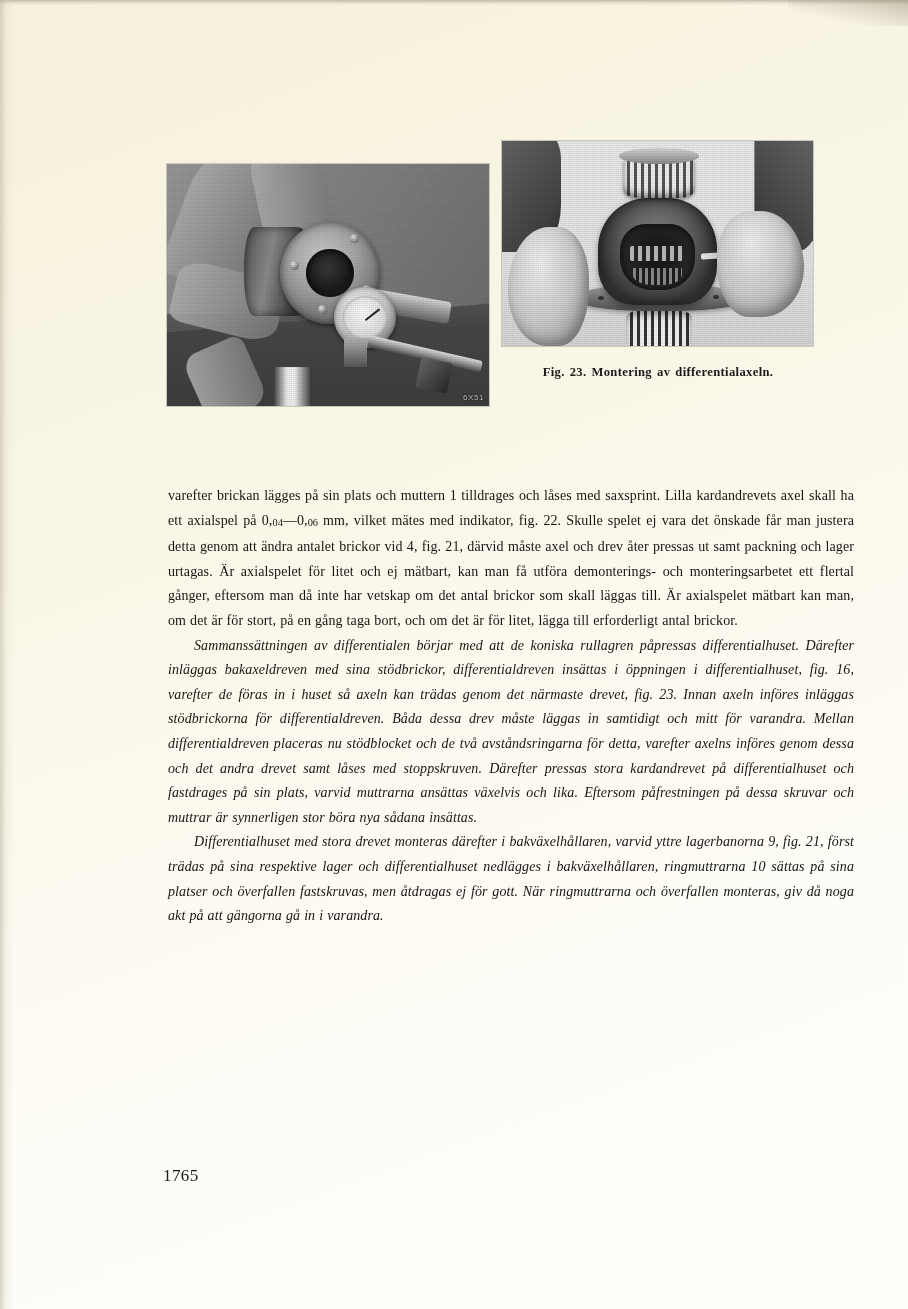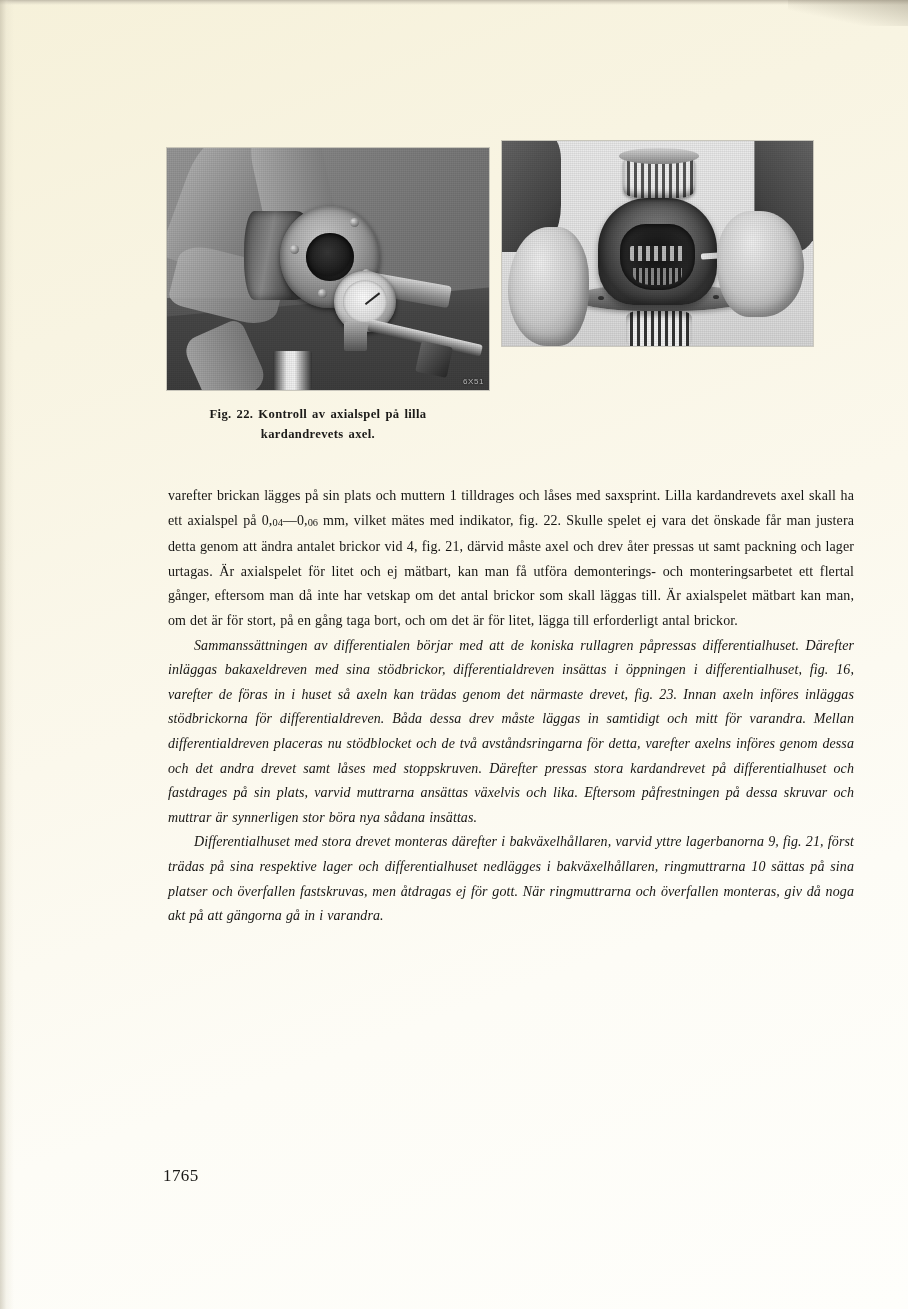--- a/index.html
+++ b/index.html
@@ -429,6 +429,9 @@
     </div>
   </div>
 
+  <div class="caption" id="fig23-caption">
+    <span>Fig. 23.   Montering av differentialaxeln.</span>
+  </div>
 
   <div class="body-text">
     <p>

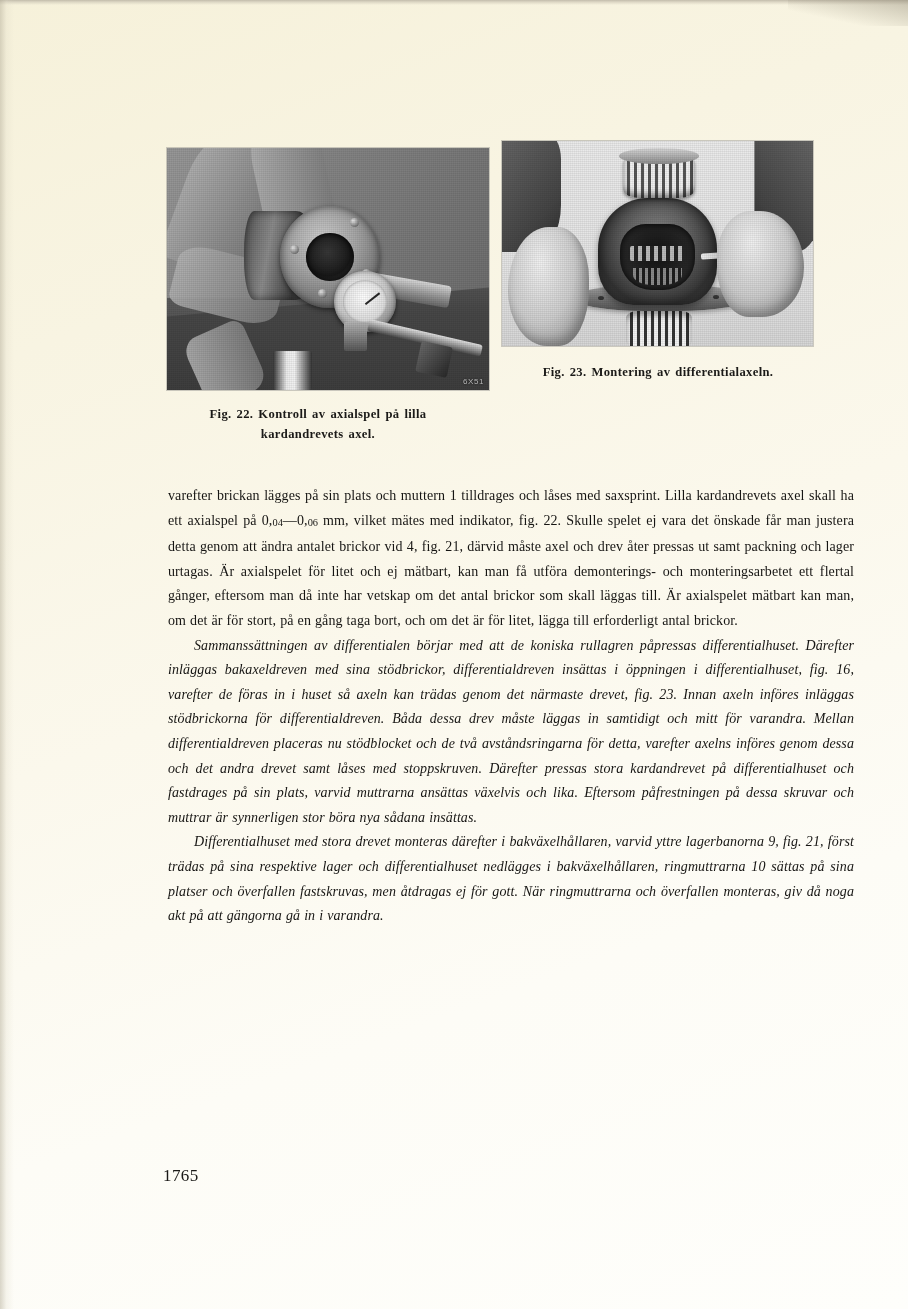--- a/index.html
+++ b/index.html
@@ -371,7 +371,7 @@
   <div class="scan-left-edge"></div>
   <div class="scan-corner"></div>
 
-  <div class="figure" style="left:156px; top:148px;padding-left:11px;">
+  <div class="figure" style="left:156px; top:164px;padding-left:11px;">
     <div class="photo" id="fig22-photo">
       <div class="f22-wall"></div>
       <div class="f22-floor"></div>

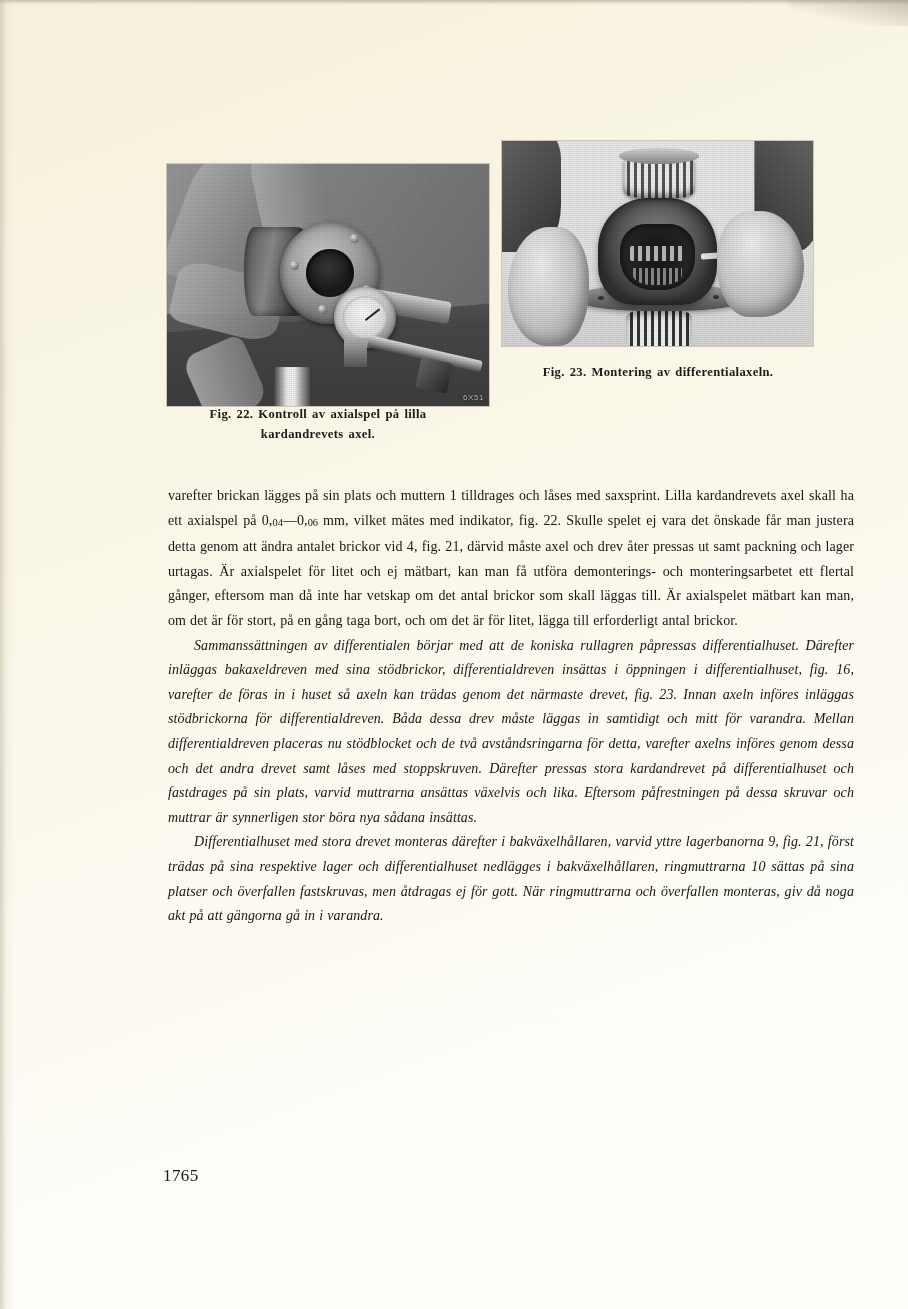--- a/index.html
+++ b/index.html
@@ -399,10 +399,6 @@
     </div>
   </div>
 
-  <div class="caption" id="fig22-caption">
-    <span>Fig. 22.  Kontroll av axialspel på lilla</span><br>
-    <span>kardandrevets axel.</span>
-  </div>
 
   <div class="figure" style="left:502px; top:141px;">
     <div class="photo" id="fig23-photo">

